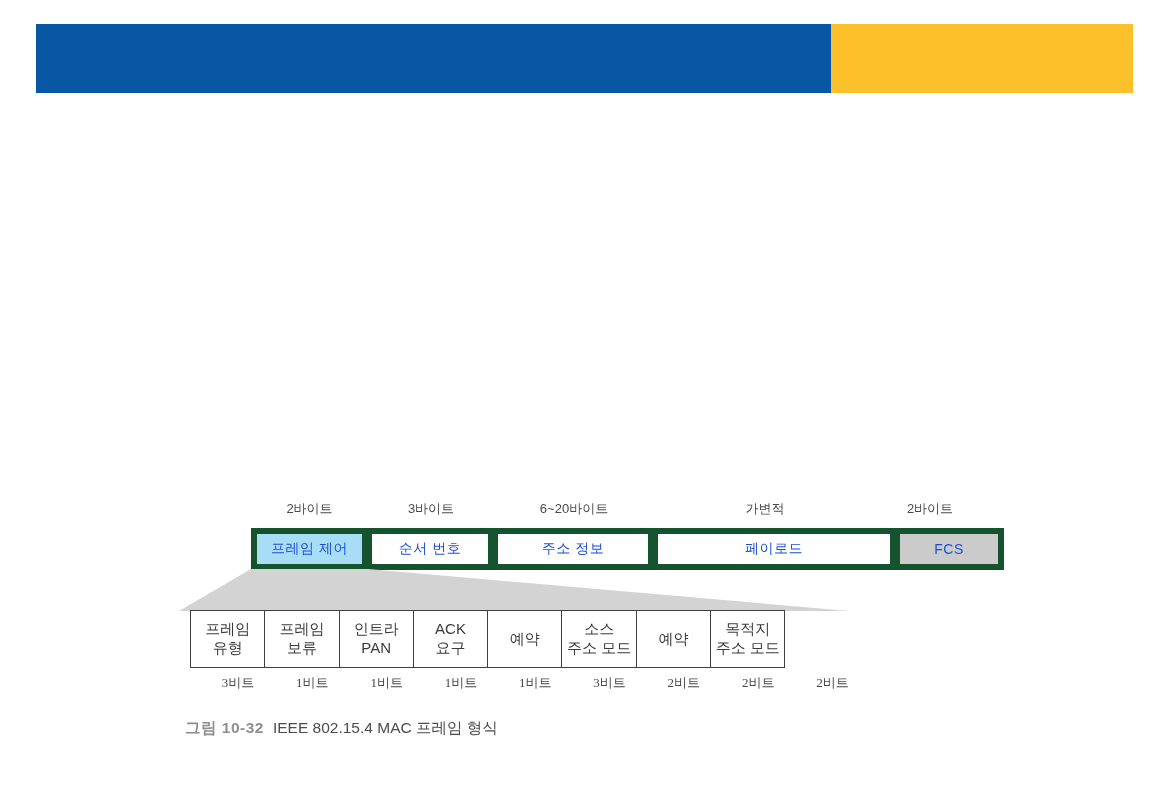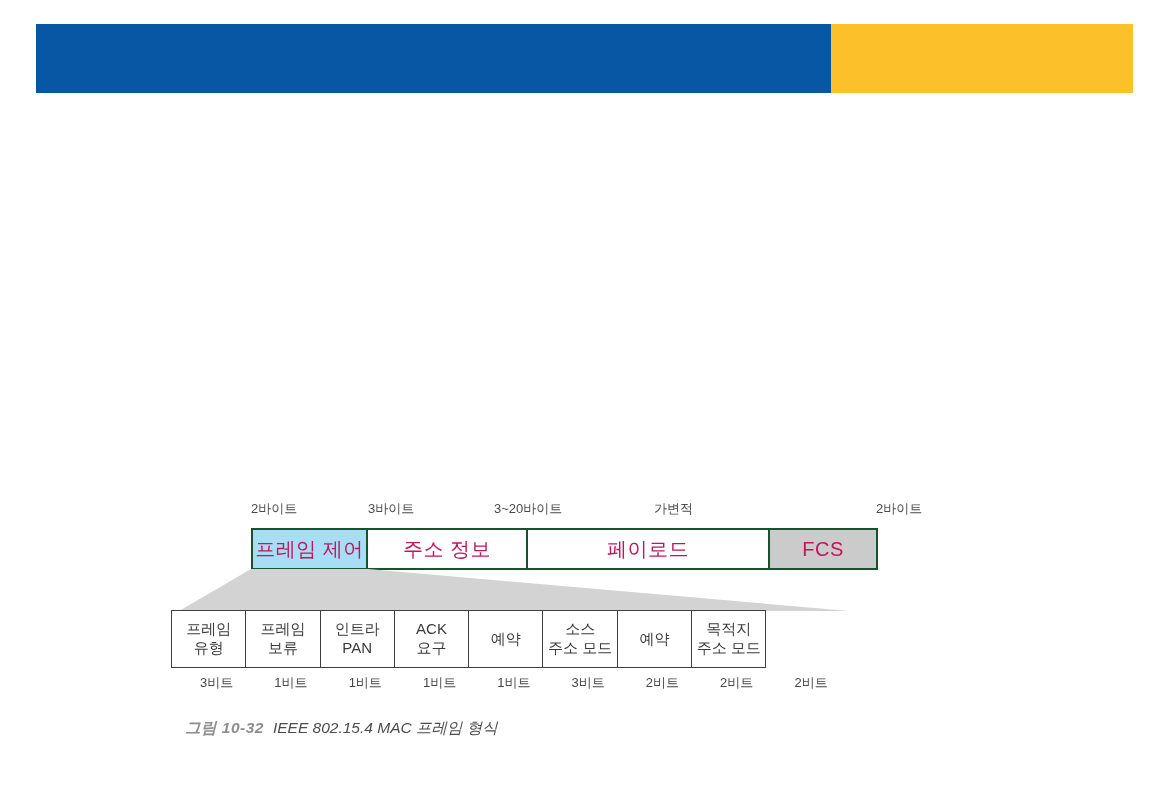--- a/index.html
+++ b/index.html
@@ -15,7 +15,7 @@
 
   
   .size-row{left:251px;top:499px;display:flex;}
-  .size-row .lbl{font-size:13px;color:#4a4a4a;height:20px;line-height:20px;}
+  .size-row .lbl{font-size:13px;color:#4a4a4a;text-align:center;height:20px;line-height:20px;}
 
   
   .frame-row{left:251px;top:528px;display:flex;}

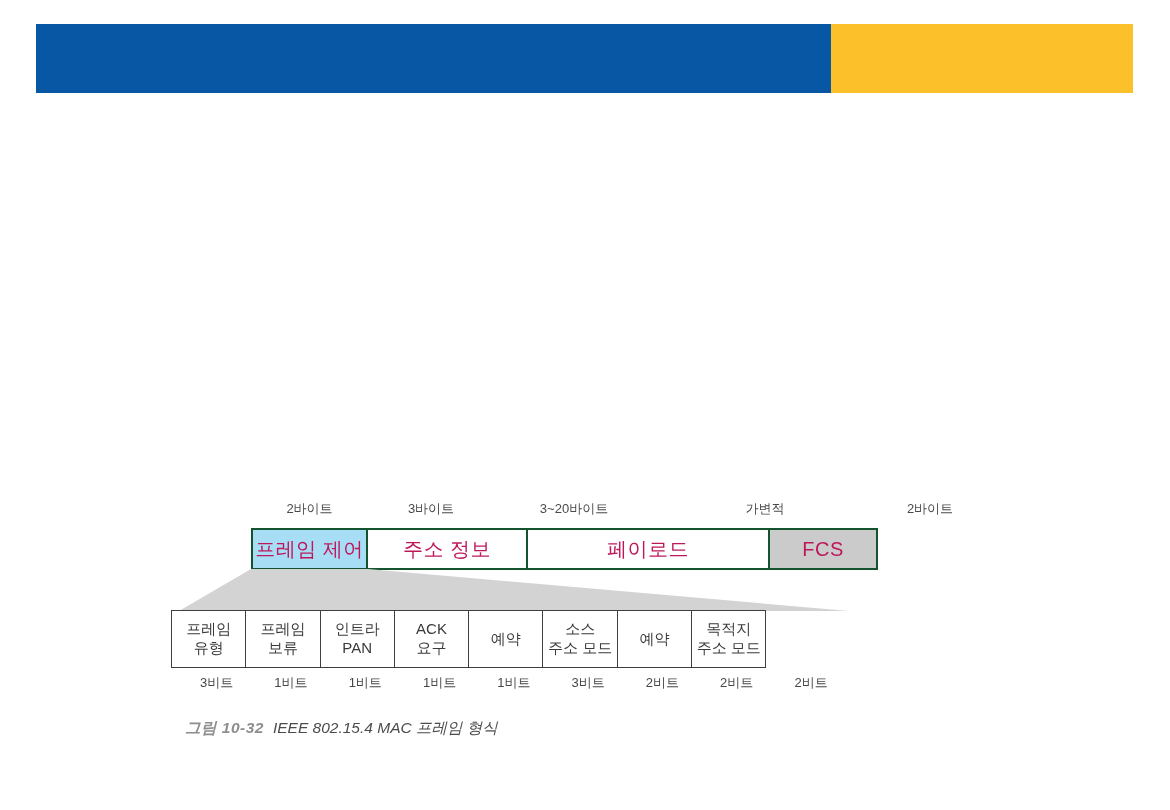--- a/index.html
+++ b/index.html
@@ -65,7 +65,7 @@
 <div class="abs size-row">
   <div class="lbl" style="width:117px">2바이트</div>
   <div class="lbl" style="width:126px">3바이트</div>
-  <div class="lbl" style="width:160px">3~20바이트</div>
+  <div class="lbl" style="width:160px">6~20바이트</div>
   <div class="lbl" style="width:222px">가변적</div>
   <div class="lbl" style="width:108px">2바이트</div>
 </div>

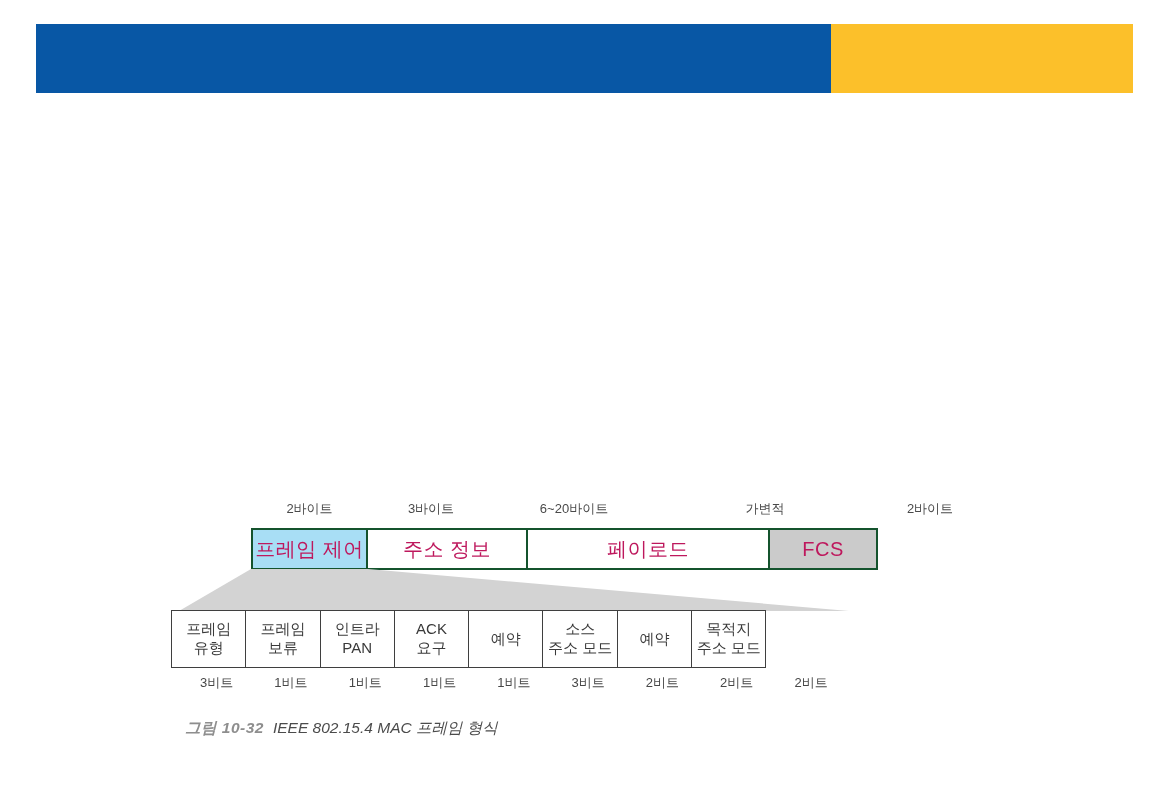--- a/index.html
+++ b/index.html
@@ -20,9 +20,9 @@
   
   .frame-row{left:251px;top:528px;display:flex;}
   .frame-cell{
-    box-sizing:border-box;height:42px;border:2px solid #14532d;background:#ffffff;
+    box-sizing:border-box;height:42px;border:6px solid #14532d;background:#ffffff;
     display:flex;align-items:center;justify-content:center;
-    font-size:20px;color:#be185d;letter-spacing:0.5px;
+    font-size:14px;color:#1d4ed8;letter-spacing:0.5px;
   }
   .frame-cell + .frame-cell{margin-left:-2px;}
   .frame-cell.hl-blue{background:#A8DEF5;}

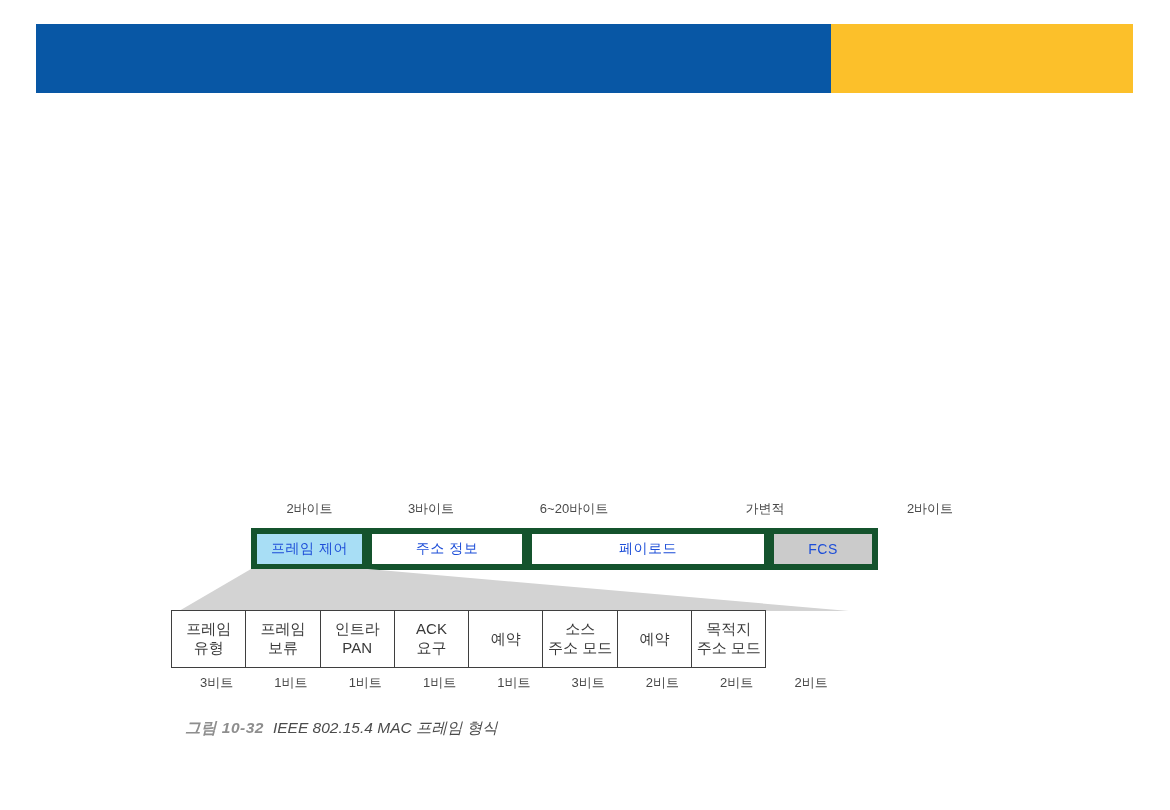--- a/index.html
+++ b/index.html
@@ -72,6 +72,7 @@
 
 <div class="abs frame-row">
   <div class="frame-cell hl-blue" style="width:117px">프레임 제어</div>
+  <div class="frame-cell" style="width:128px">순서 번호</div>
   <div class="frame-cell" style="width:162px">주소 정보</div>
   <div class="frame-cell" style="width:244px">페이로드</div>
   <div class="frame-cell hl-gray" style="width:110px">FCS</div>

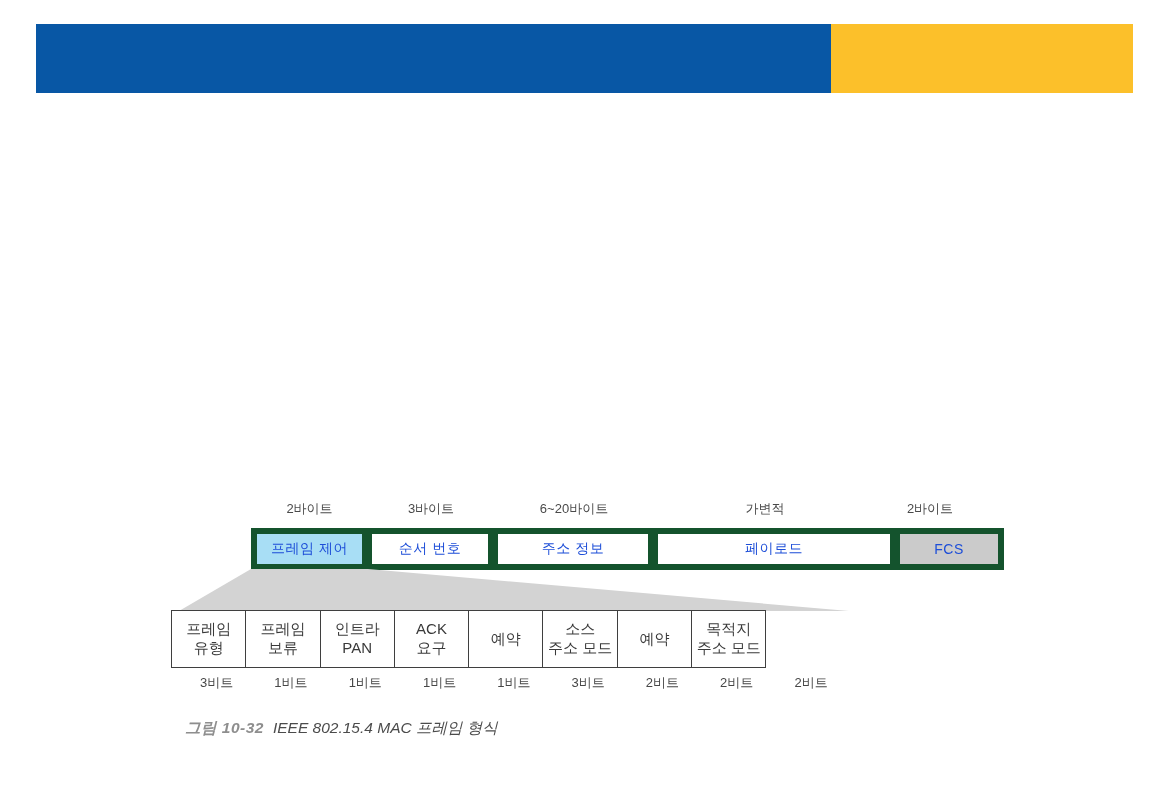--- a/index.html
+++ b/index.html
@@ -35,7 +35,7 @@
   }
 
   
-  .ctrl-row{left:171px;top:610px;display:flex;border-radius:15px;}
+  .ctrl-row{left:190px;top:610px;display:flex;border-radius:15px;}
   .ctrl-cell{
     box-sizing:border-box;width:75.3px;height:58px;border:1px solid #3f3f3f;background:#ffffff;
     display:flex;align-items:center;justify-content:center;text-align:center;

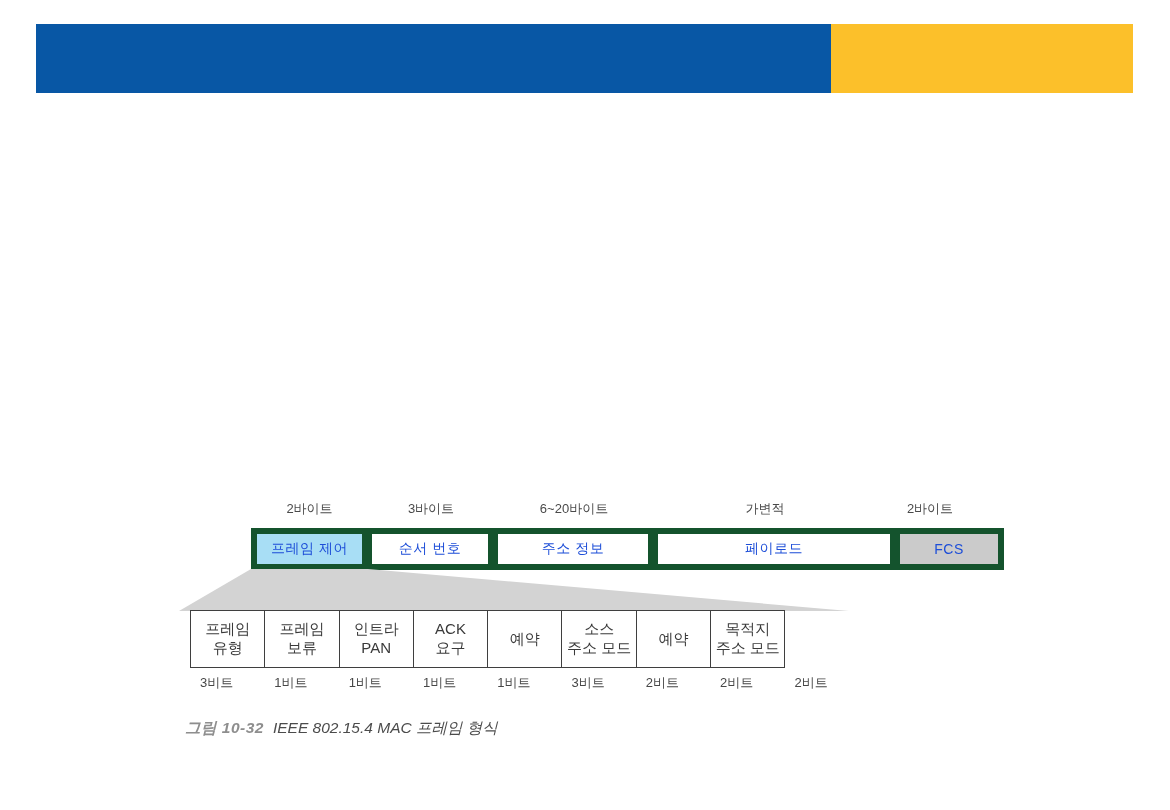--- a/index.html
+++ b/index.html
@@ -46,8 +46,8 @@
   
   .bits-row{left:179px;top:673px;display:flex;}
   .bits-row .bit{
-    box-sizing:border-box;width:75.3px;text-align:center;
-    font-size:13px;color:#474747;height:20px;line-height:20px;
+    box-sizing:border-box;width:75.3px;text-align:right;
+    font-size:13px;color:#474747;height:20px;line-height:20px;font-family:Liberation Serif, serif;
   }
   .bits-row .bit + .bit{margin-left:-1px;}
 

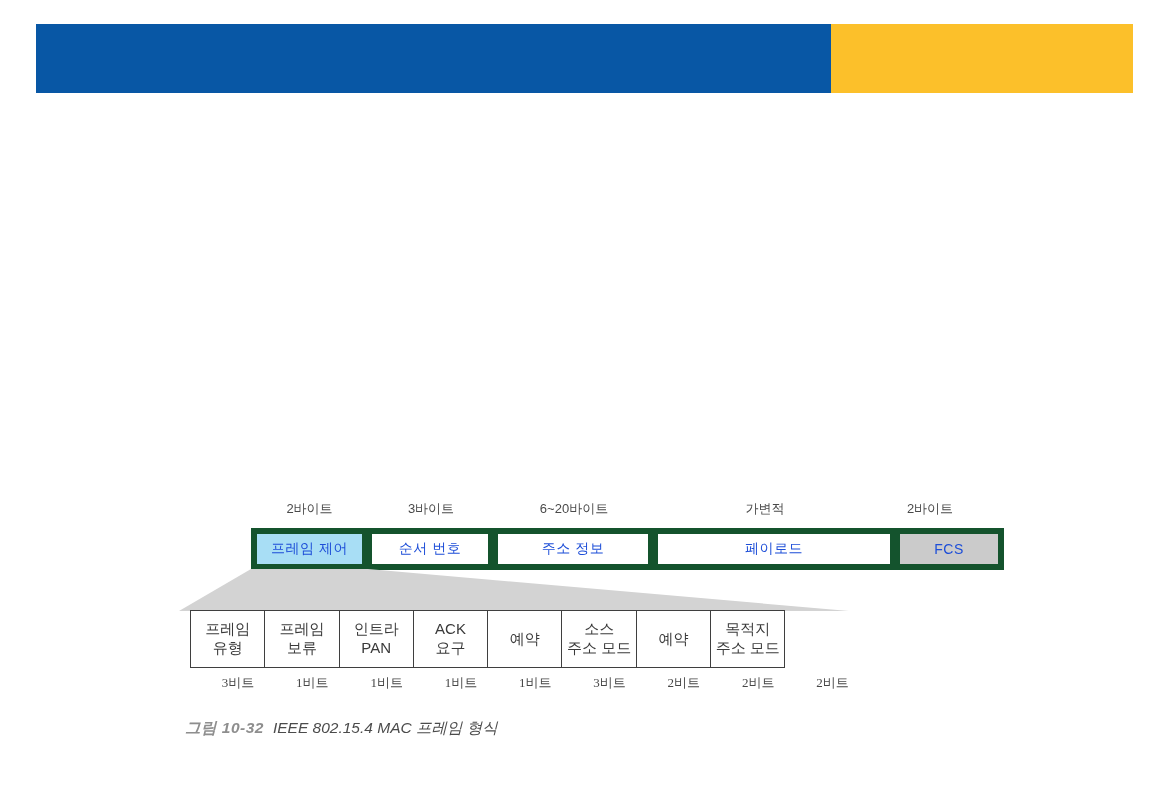--- a/index.html
+++ b/index.html
@@ -52,7 +52,7 @@
   .bits-row .bit + .bit{margin-left:-1px;}
 
   
-  .caption{left:185px;top:718px;font-size:15.5px;display:flex;align-items:flex-end;gap:9px;font-style:italic;}
+  .caption{left:185px;top:718px;font-size:15.5px;display:flex;align-items:flex-end;gap:9px;}
   .caption .cap-label{color:#8e8e8e;font-weight:bold;letter-spacing:0.5px;}
   .caption .cap-text{color:#4b4b4b;}
 </style>

